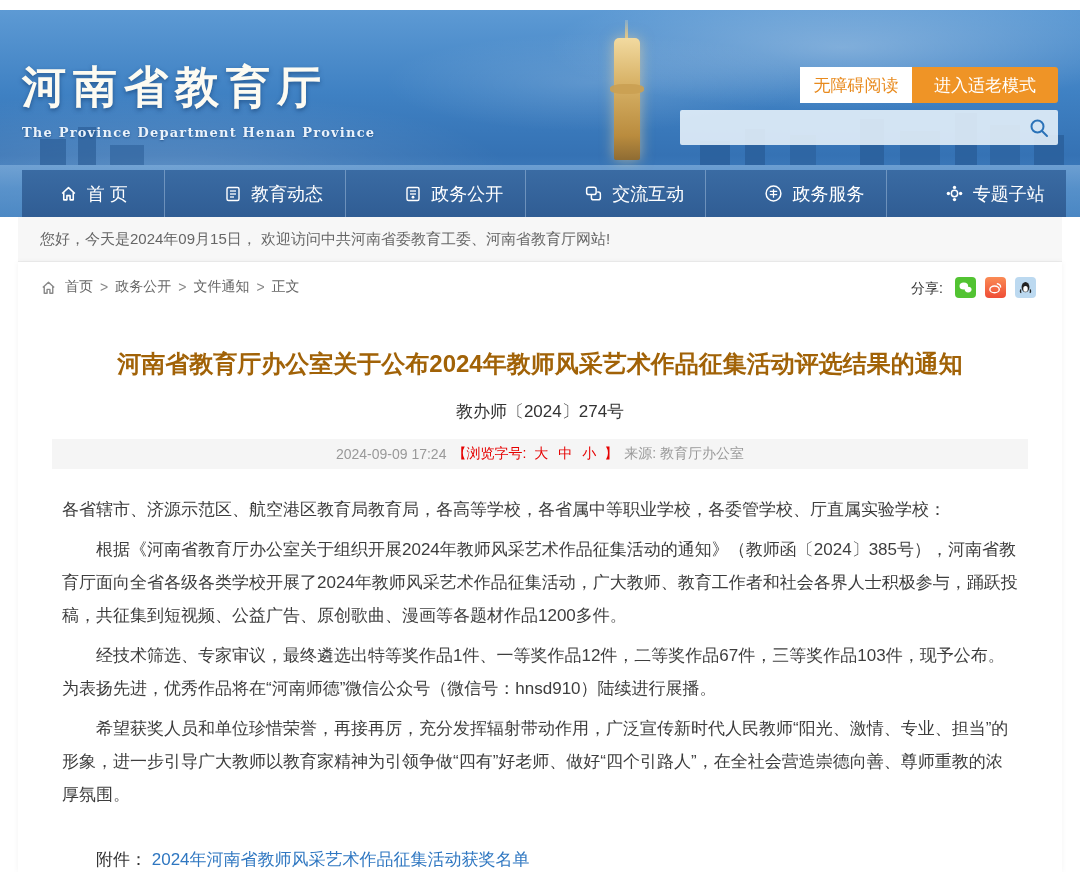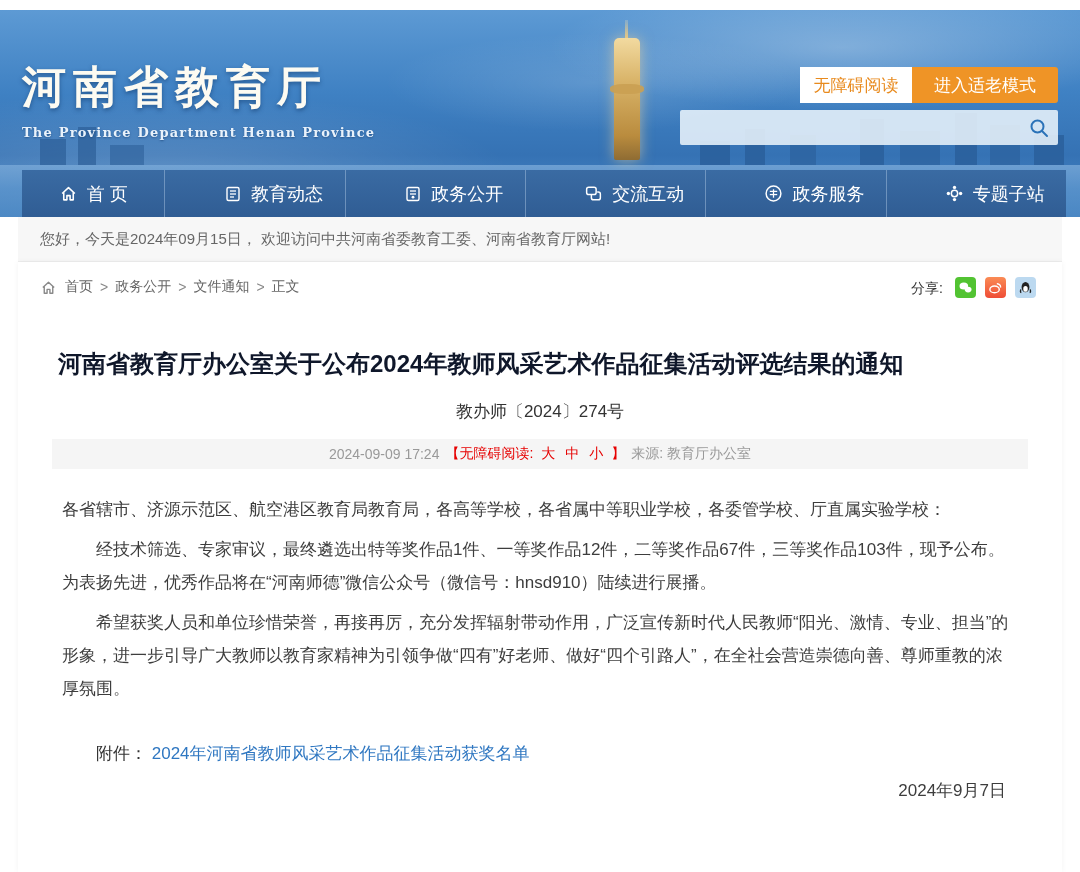--- a/index.html
+++ b/index.html
@@ -86,7 +86,7 @@
   .share-qq     { background:#bcd9f0; }
 
   .article { padding:18px 0 0 0; }
-  .art-title { font-size:24px; font-weight:bold; color:#0f172a;
+  .art-title { text-align:center; font-size:24px; font-weight:bold; color:#a16207;
     padding:18px 40px 0 40px; line-height:32px; }
   .doc-no { text-align:center; font-size:17px; color:#333; margin-top:20px; }
   .meta-bar { margin:16px 34px 0 34px; height:30px; background:#f5f5f5; display:flex;

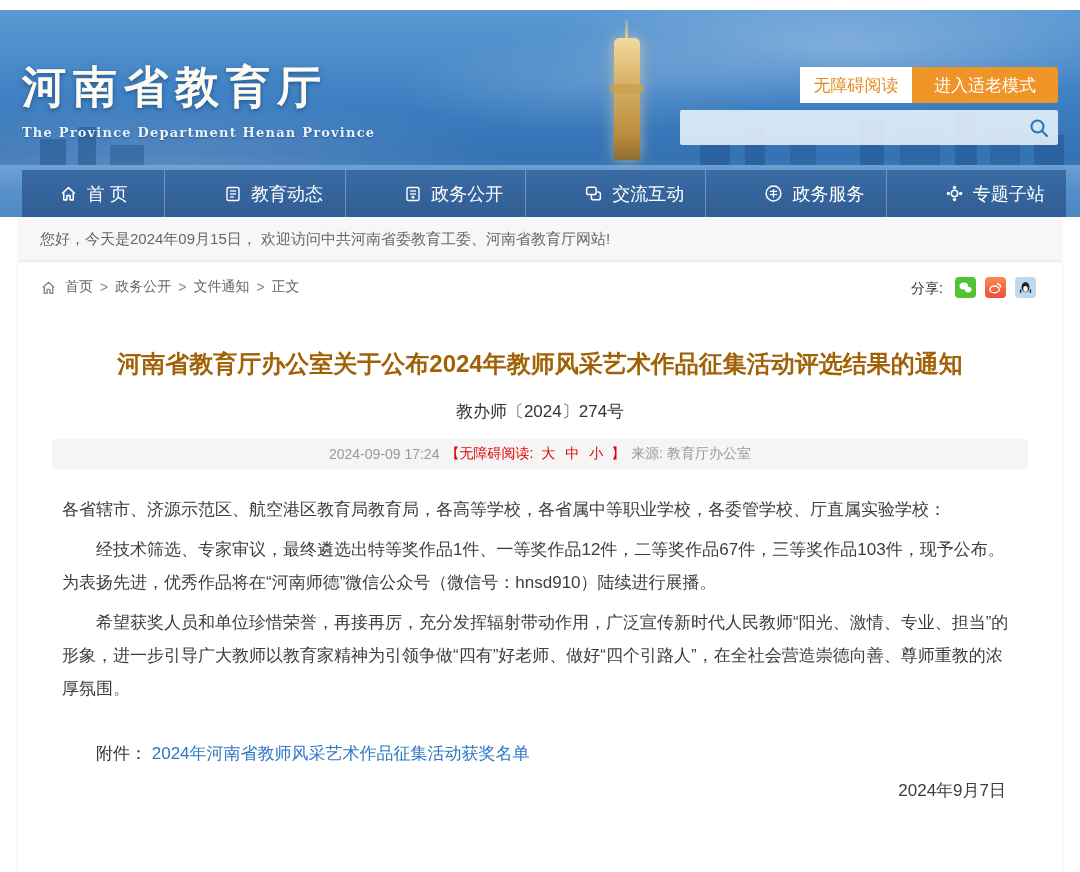--- a/index.html
+++ b/index.html
@@ -245,7 +245,7 @@
 
     <div class="meta-bar">
       <span>2024-09-09 17:24</span>
-      <span class="meta-red">【无障碍阅读:</span>
+      <span class="meta-red">【浏览字号:</span>
       <span class="meta-size">大</span>
       <span class="meta-size">中</span>
       <span class="meta-size">小</span>

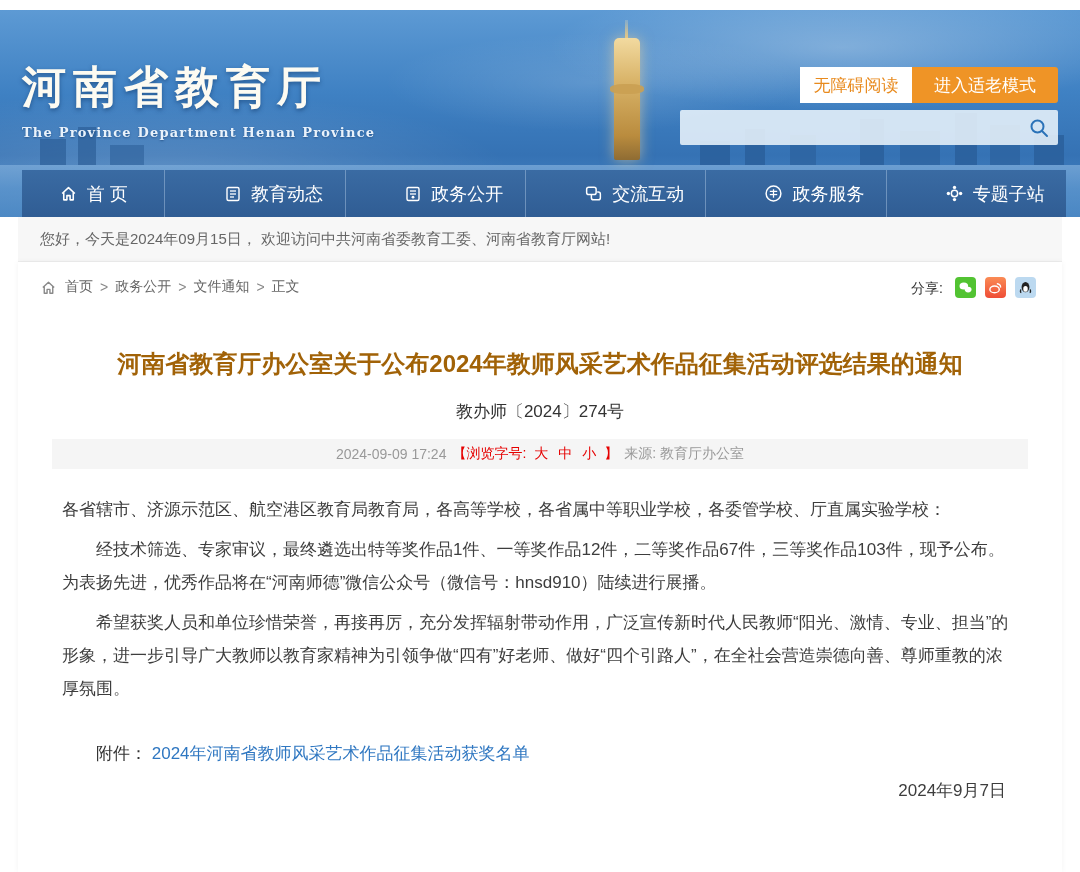--- a/index.html
+++ b/index.html
@@ -255,6 +255,7 @@
 
     <div class="body-text">
       <p>各省辖市、济源示范区、航空港区教育局教育局，各高等学校，各省属中等职业学校，各委管学校、厅直属实验学校：</p>
+      <p class="indent">根据《河南省教育厅办公室关于组织开展2024年教师风采艺术作品征集活动的通知》（教师函〔2024〕385号），河南省教育厅面向全省各级各类学校开展了2024年教师风采艺术作品征集活动，广大教师、教育工作者和社会各界人士积极参与，踊跃投稿，共征集到短视频、公益广告、原创歌曲、漫画等各题材作品1200多件。</p>
       <p class="indent">经技术筛选、专家审议，最终遴选出特等奖作品1件、一等奖作品12件，二等奖作品67件，三等奖作品103件，现予公布。为表扬先进，优秀作品将在“河南师德”微信公众号（微信号：hnsd910）陆续进行展播。</p>
       <p class="indent">希望获奖人员和单位珍惜荣誉，再接再厉，充分发挥辐射带动作用，广泛宣传新时代人民教师“阳光、激情、专业、担当”的形象，进一步引导广大教师以教育家精神为引领争做“四有”好老师、做好“四个引路人”，在全社会营造崇德向善、尊师重教的浓厚氛围。</p>
     </div>

